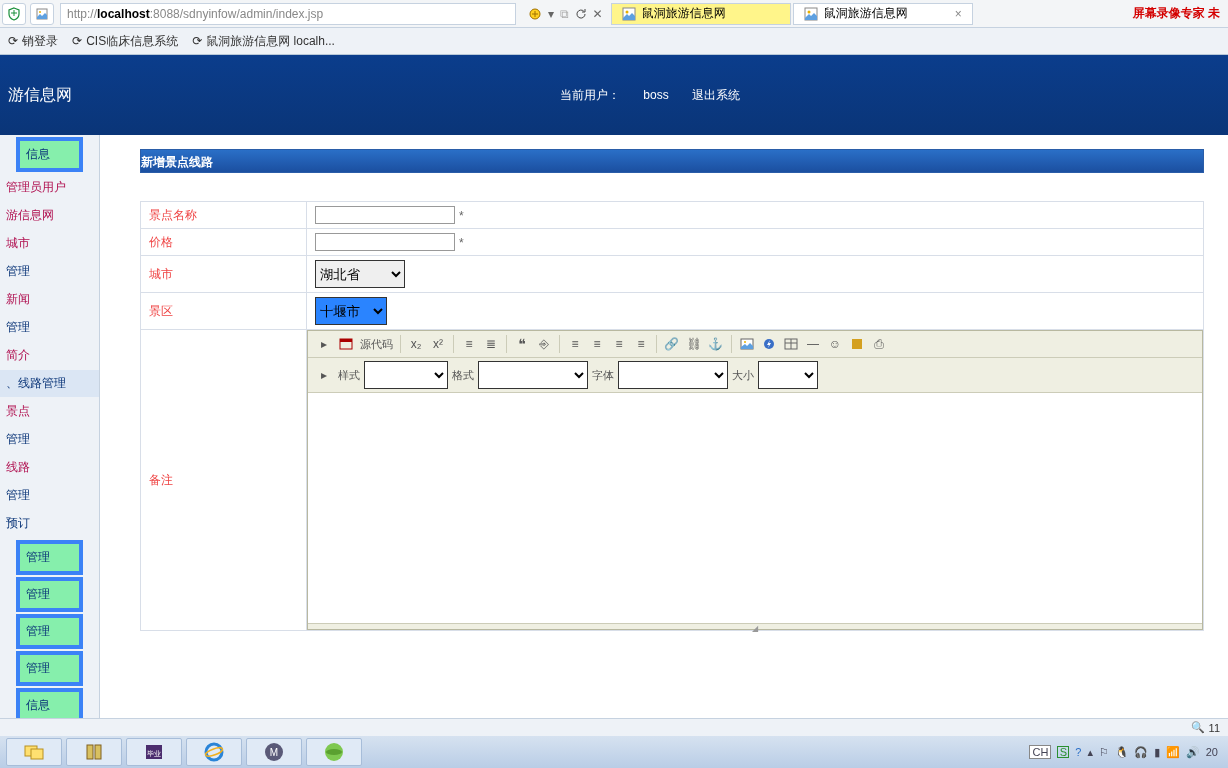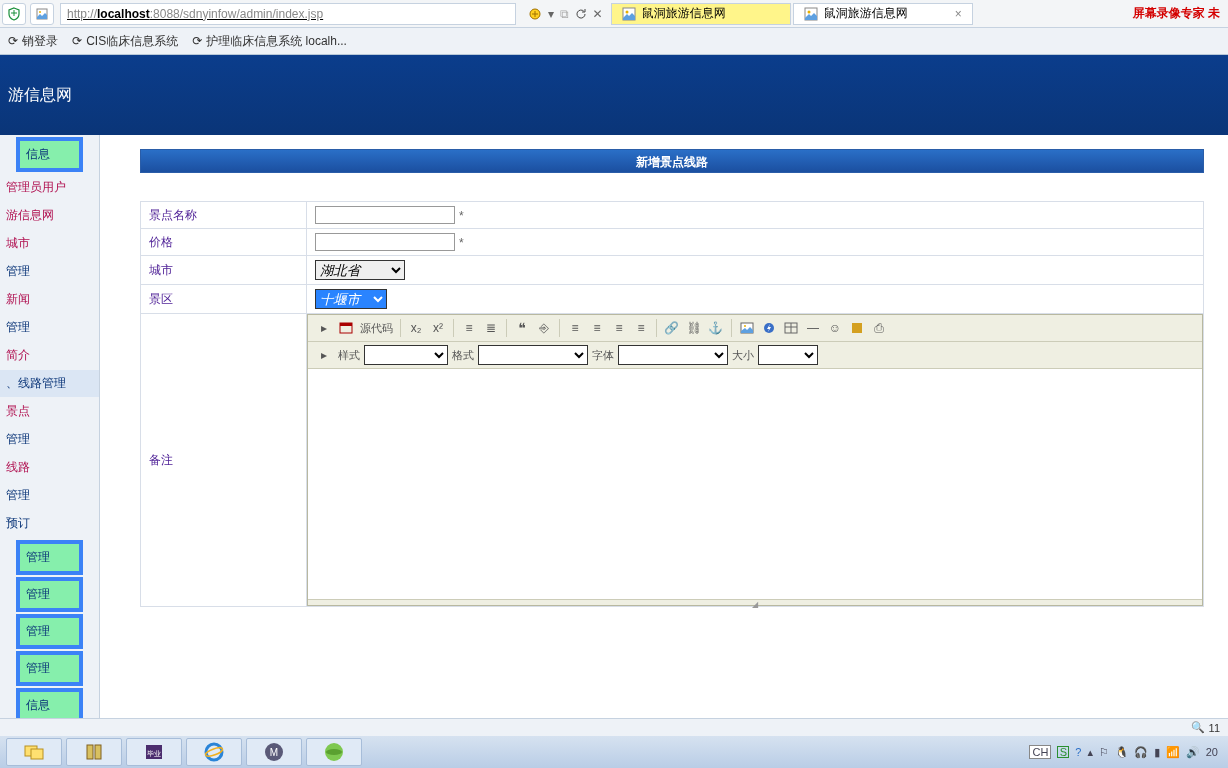--- a/index.html
+++ b/index.html
@@ -9,7 +9,7 @@
 .browser-chrome { border-bottom: 1px solid #b8c8d8; }
 .addr-row { display: flex; align-items: center; height: 28px; background: #f3f5f7; border-bottom: 1px solid #c6d2e0; }
 .addr-btn { width: 24px; height: 22px; display: flex; align-items: center; justify-content: center; margin: 0 2px; border: 1px solid #c6d2e0; background: #fff; border-radius: 3px; }
-.addr-bar { flex: 0 0 456px; height: 22px; border: 1px solid #c6d2e0; background: #fff; display: flex; align-items: center; padding: 0 6px; margin: 0 4px; text-decoration: underline; }
+.addr-bar { flex: 0 0 456px; height: 22px; border: 1px solid #c6d2e0; background: #fff; display: flex; align-items: center; padding: 0 6px; margin: 0 4px; }
 .addr-bar .url { color: #888; }
 .addr-bar .url b { color: #000; font-weight: bold; }
 .addr-tools { display: flex; align-items: center; gap: 6px; margin: 0 8px; }

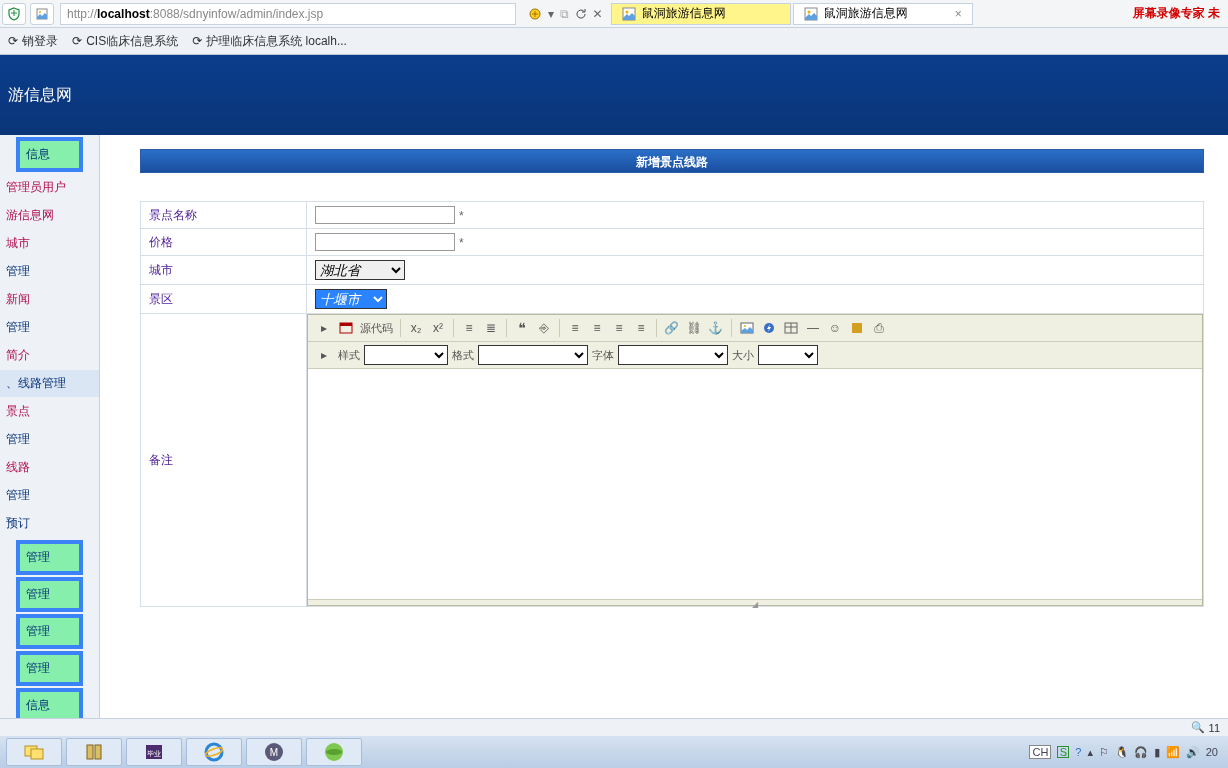--- a/index.html
+++ b/index.html
@@ -136,7 +136,7 @@
       </span>
     <span class="fav-item">
         <span>⟳</span>
-        <span>护理临床信息系统 localh...</span>
+        <span>鼠洞旅游信息网 localh...</span>
       </span>
   </div>
 </div>

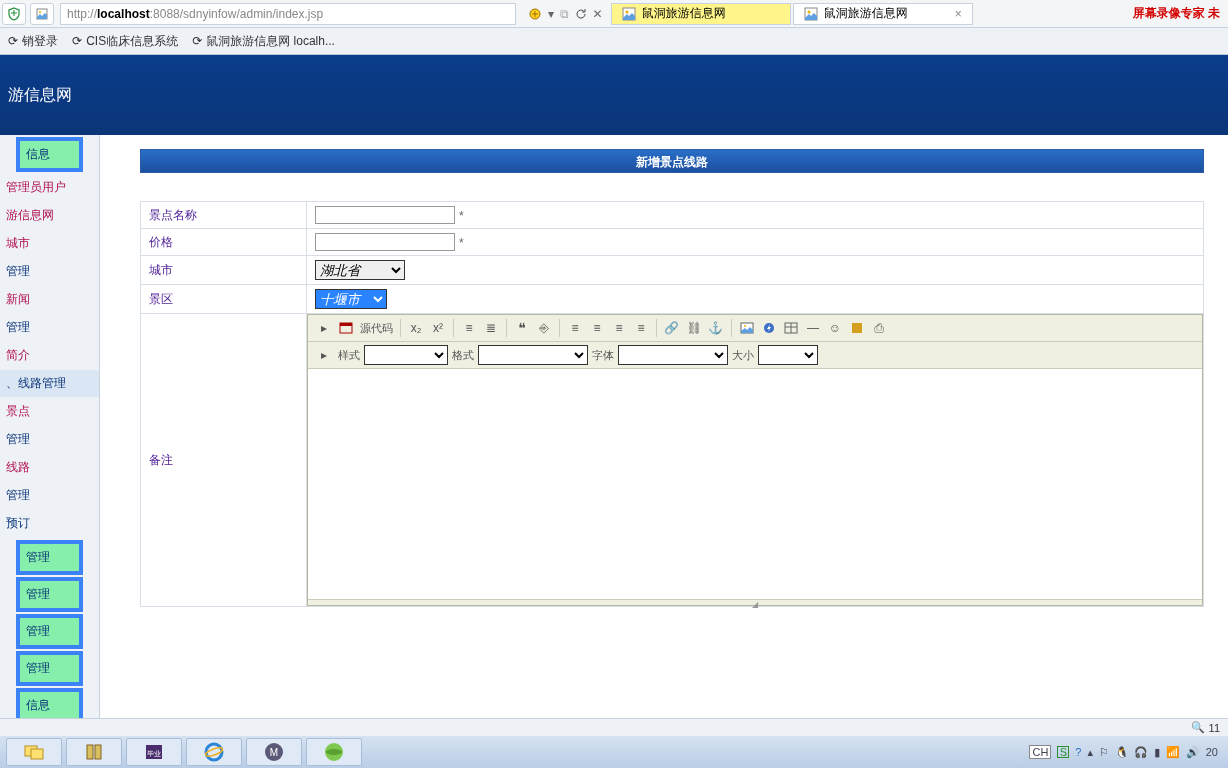--- a/index.html
+++ b/index.html
@@ -143,6 +143,11 @@
 
 <div class="app-header">
   <div class="app-title">游信息网</div>
+  <div class="header-center">
+    <span>当前用户：</span>
+    <span>boss</span>
+    <span style="cursor:pointer">退出系统</span>
+  </div>
 </div>
 
 <div class="layout">

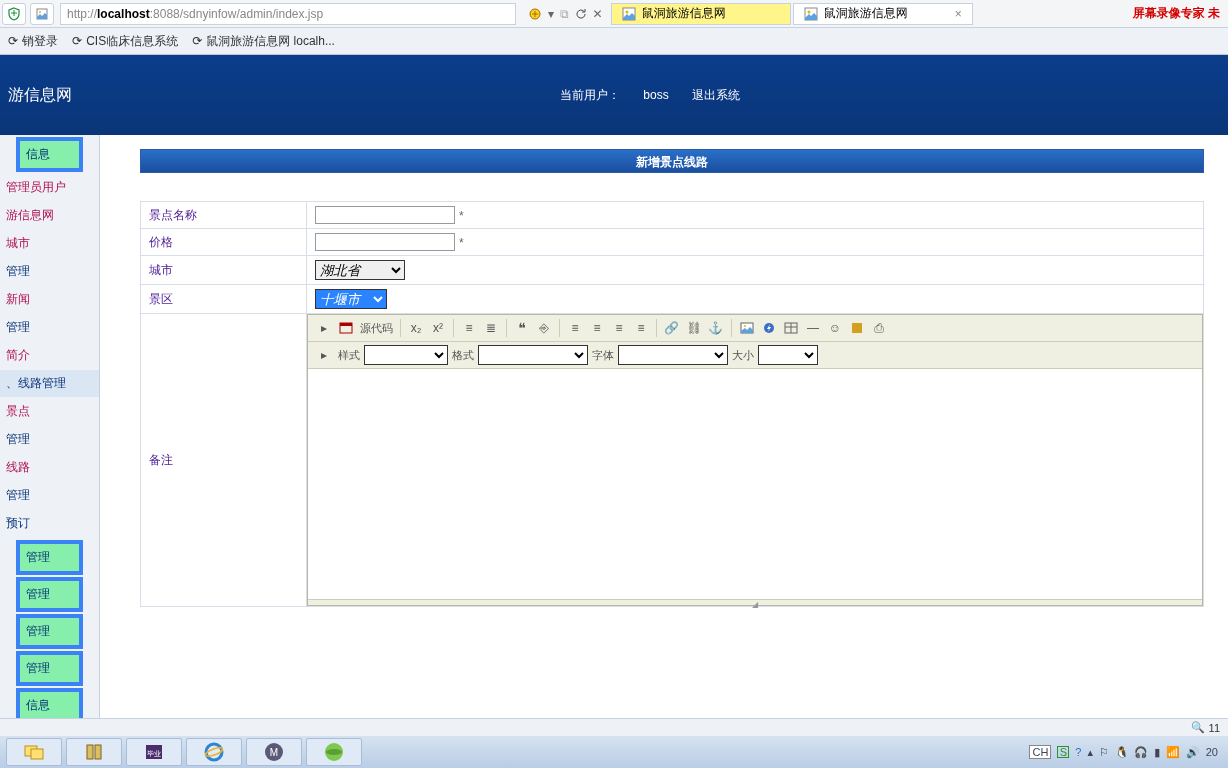--- a/index.html
+++ b/index.html
@@ -35,7 +35,7 @@
 .side-item.active { background: #dbe6f4; color: #0a3578; font-family: Liberation Serif, serif; }
 
 .main { flex: 1; padding: 14px 24px 14px 40px; overflow: auto; }
-.panel-title { background: linear-gradient(#2a6fc7, #1b4fa0); color: #fff; text-align: center; font-weight: bold; height: 24px; line-height: 24px; border: 1px solid #2a5da8; }
+.panel-title { background: linear-gradient(#2a6fc7, #1b4fa0); color: #fff; font-weight: bold; height: 24px; line-height: 24px; border: 1px solid #2a5da8; }
 .form-table { width: 100%; border-collapse: collapse; margin-top: 28px; }
 .form-table td { border: 1px solid #d8dee8; padding: 4px 8px; height: 26px; vertical-align: middle; }
 .form-table td.label { width: 166px; color: #4c1d95; }

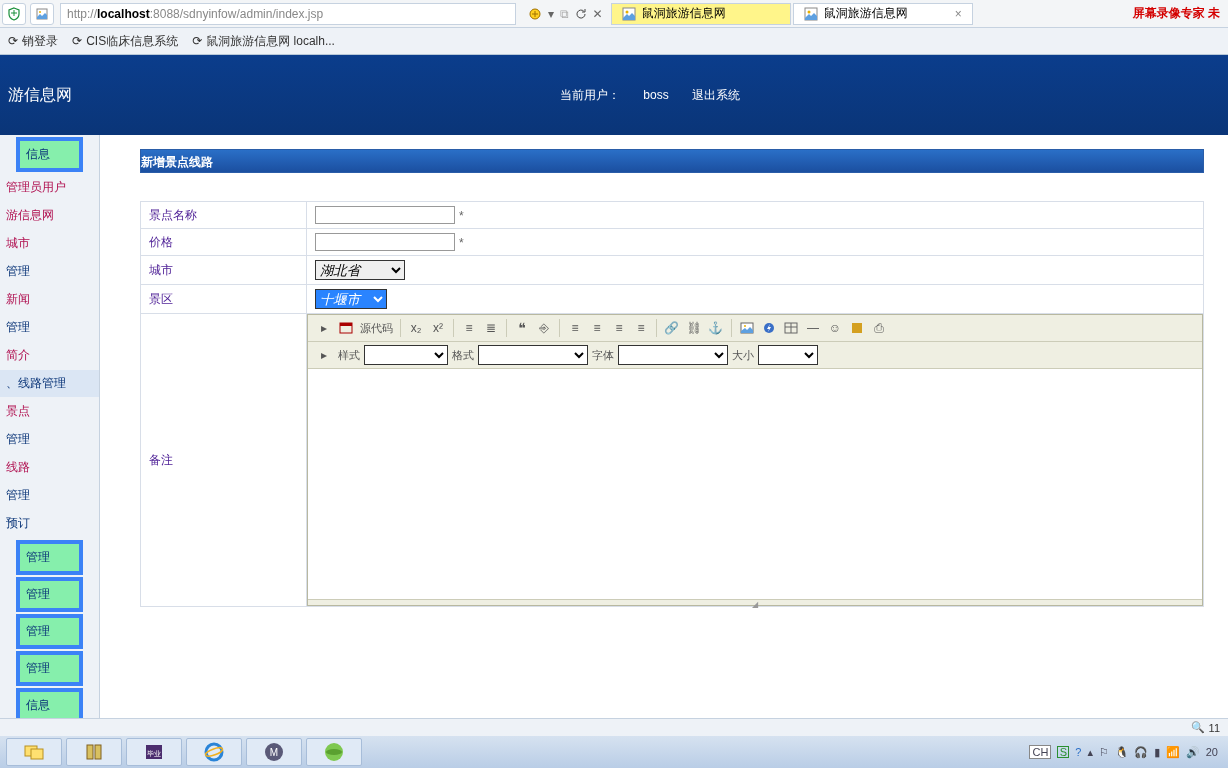--- a/index.html
+++ b/index.html
@@ -38,7 +38,7 @@
 .panel-title { background: linear-gradient(#2a6fc7, #1b4fa0); color: #fff; font-weight: bold; height: 24px; line-height: 24px; border: 1px solid #2a5da8; }
 .form-table { width: 100%; border-collapse: collapse; margin-top: 28px; }
 .form-table td { border: 1px solid #d8dee8; padding: 4px 8px; height: 26px; vertical-align: middle; }
-.form-table td.label { width: 166px; color: #4c1d95; }
+.form-table td.label { width: 166px; color: #ef4444; }
 .form-table input[type=text] { height: 18px; border: 1px solid #999; width: 140px; }
 .form-table select { height: 20px; border: 1px solid #333; font-style: italic; }
 .form-table select.hl { background: #2a84ff; color: #ffffff; }

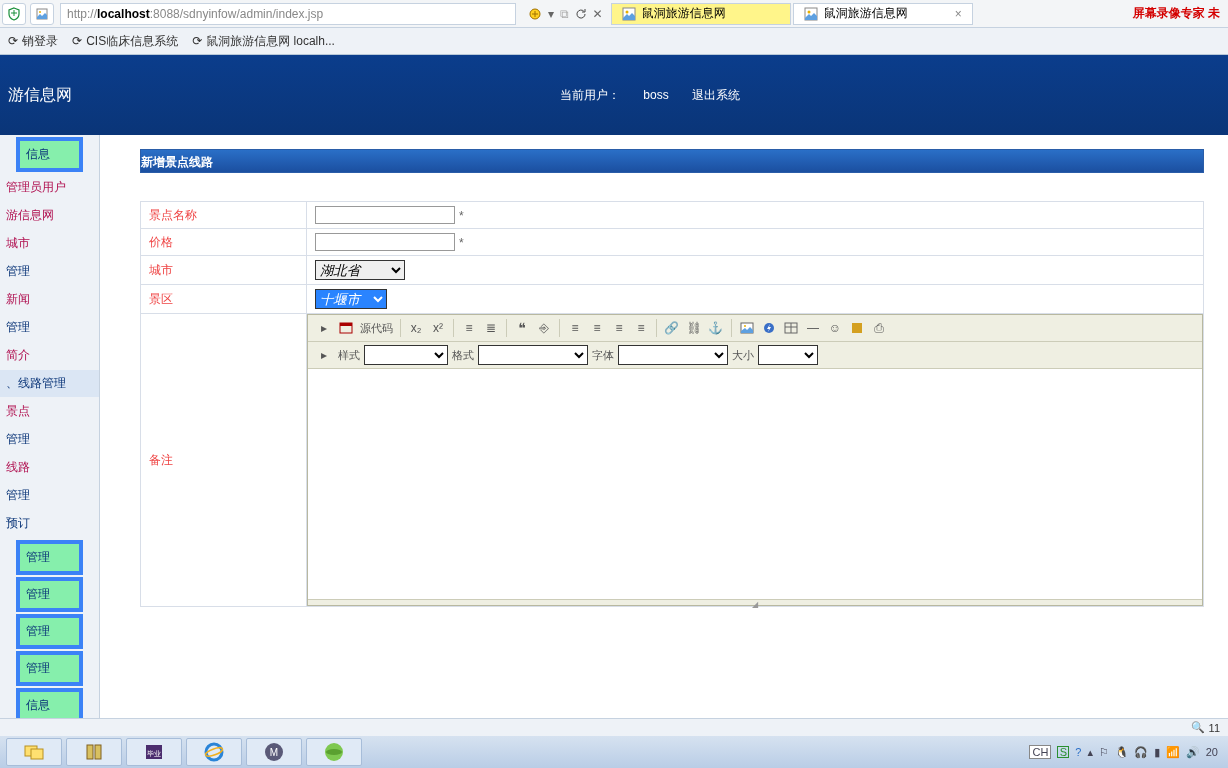--- a/index.html
+++ b/index.html
@@ -40,7 +40,7 @@
 .form-table td { border: 1px solid #d8dee8; padding: 4px 8px; height: 26px; vertical-align: middle; }
 .form-table td.label { width: 166px; color: #ef4444; }
 .form-table input[type=text] { height: 18px; border: 1px solid #999; width: 140px; }
-.form-table select { height: 20px; border: 1px solid #333; font-style: italic; }
+.form-table select { height: 28px; border: 1px solid #333; }
 .form-table select.hl { background: #2a84ff; color: #ffffff; }
 .req { color: #666; margin-left: 4px; }
 .browse-btn { padding: 1px 6px; border: 1px solid #666; background: #eee; }

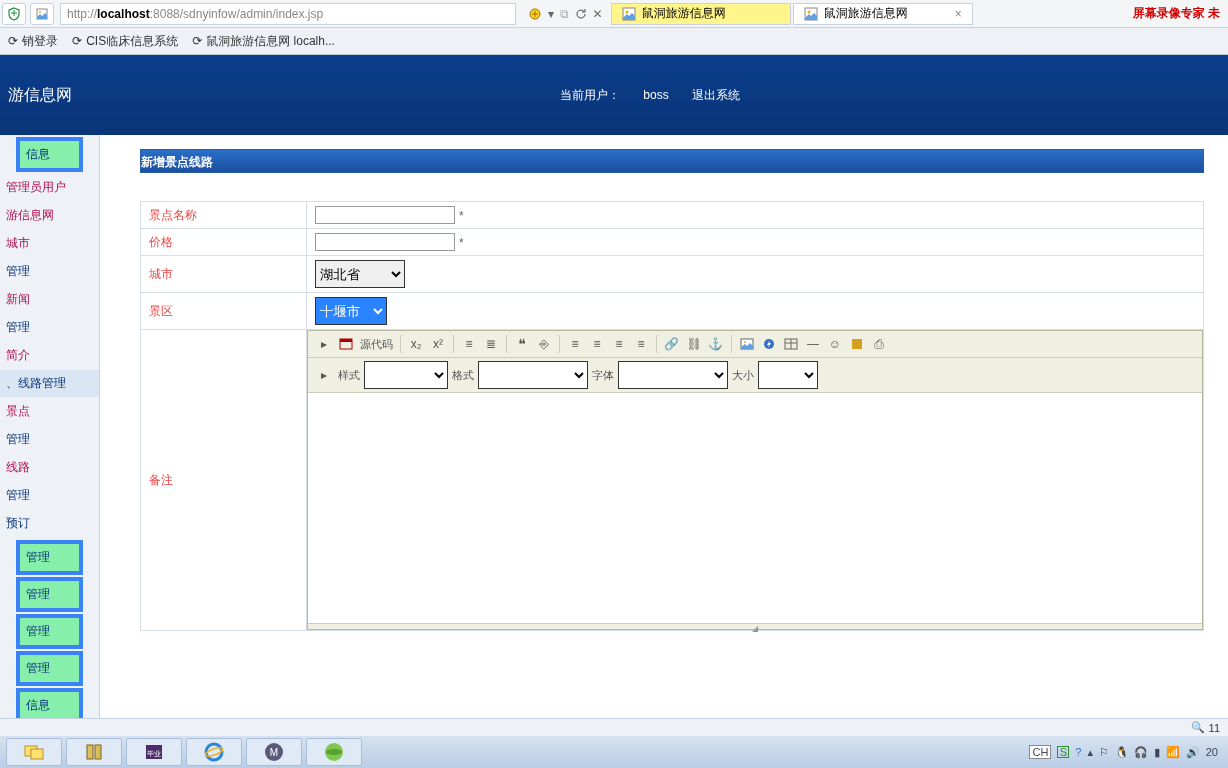--- a/index.html
+++ b/index.html
@@ -41,7 +41,7 @@
 .form-table td.label { width: 166px; color: #ef4444; }
 .form-table input[type=text] { height: 18px; border: 1px solid #999; width: 140px; }
 .form-table select { height: 28px; border: 1px solid #333; }
-.form-table select.hl { background: #2a84ff; color: #ffffff; }
+.form-table select.hl { background: #2a84ff; color: #000000; }
 .req { color: #666; margin-left: 4px; }
 .browse-btn { padding: 1px 6px; border: 1px solid #666; background: #eee; }
 

